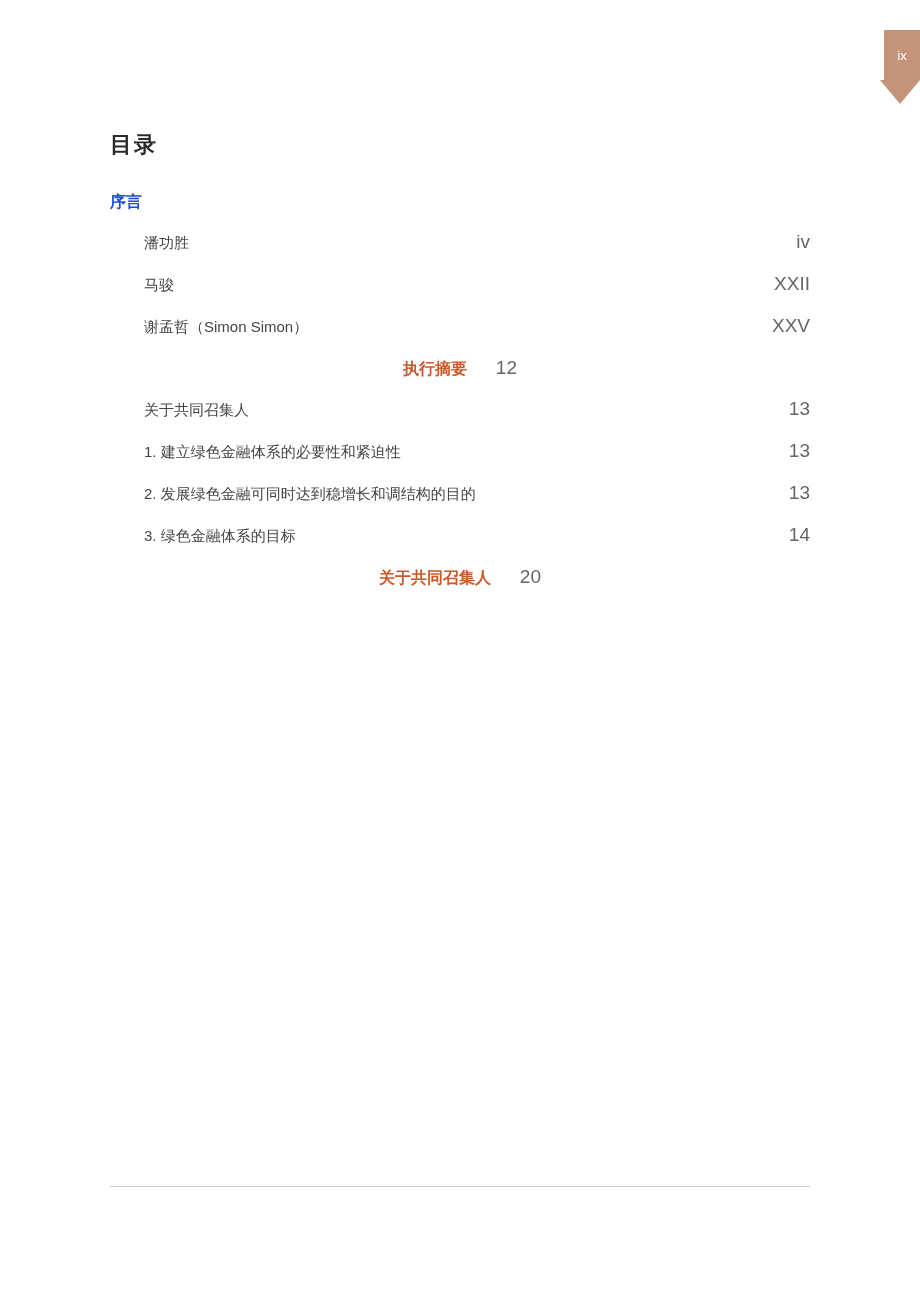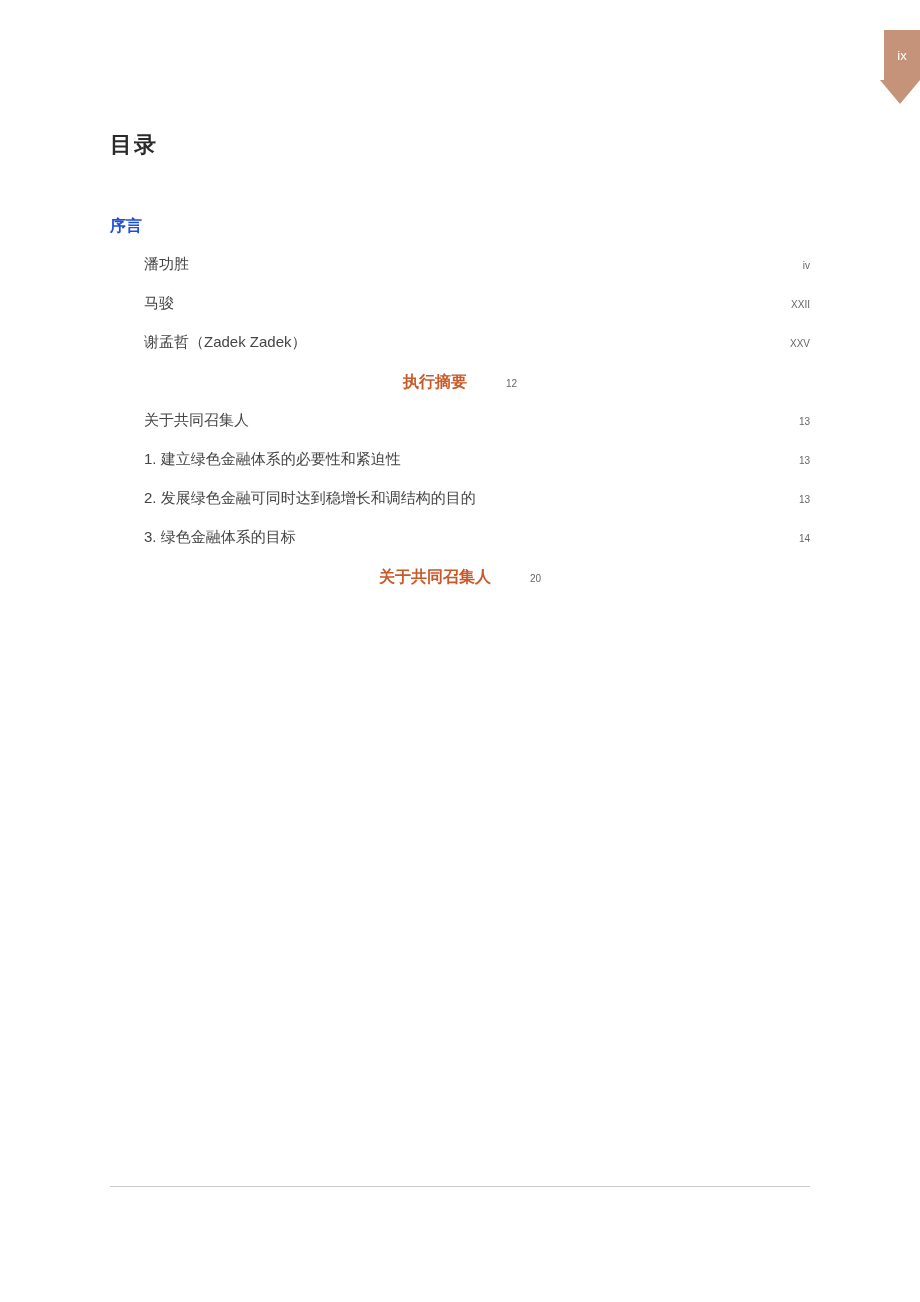--- a/index.html
+++ b/index.html
@@ -47,7 +47,7 @@
       font-size: 22px;
       font-weight: bold;
       color: #2a2a2a;
-      margin-bottom: 56px;
+      margin-bottom: 32px;
       letter-spacing: 2px;
     }
     .section-heading {

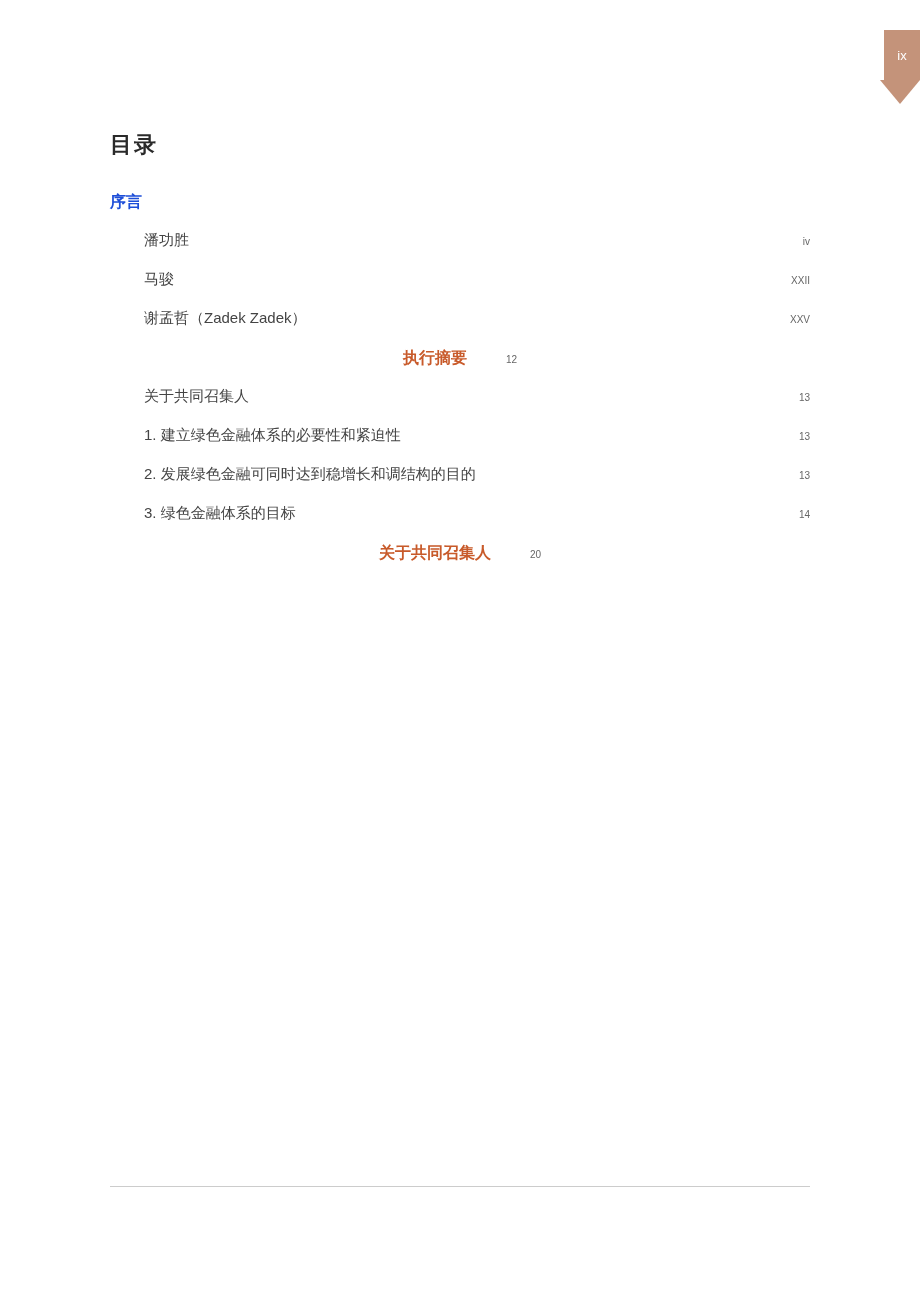--- a/index.html
+++ b/index.html
@@ -83,7 +83,7 @@
     }
     .entry-page {
       color: #666;
-      font-size: 10px;
+      font-size: 19px;
       min-width: 50px;
       text-align: right;
     }

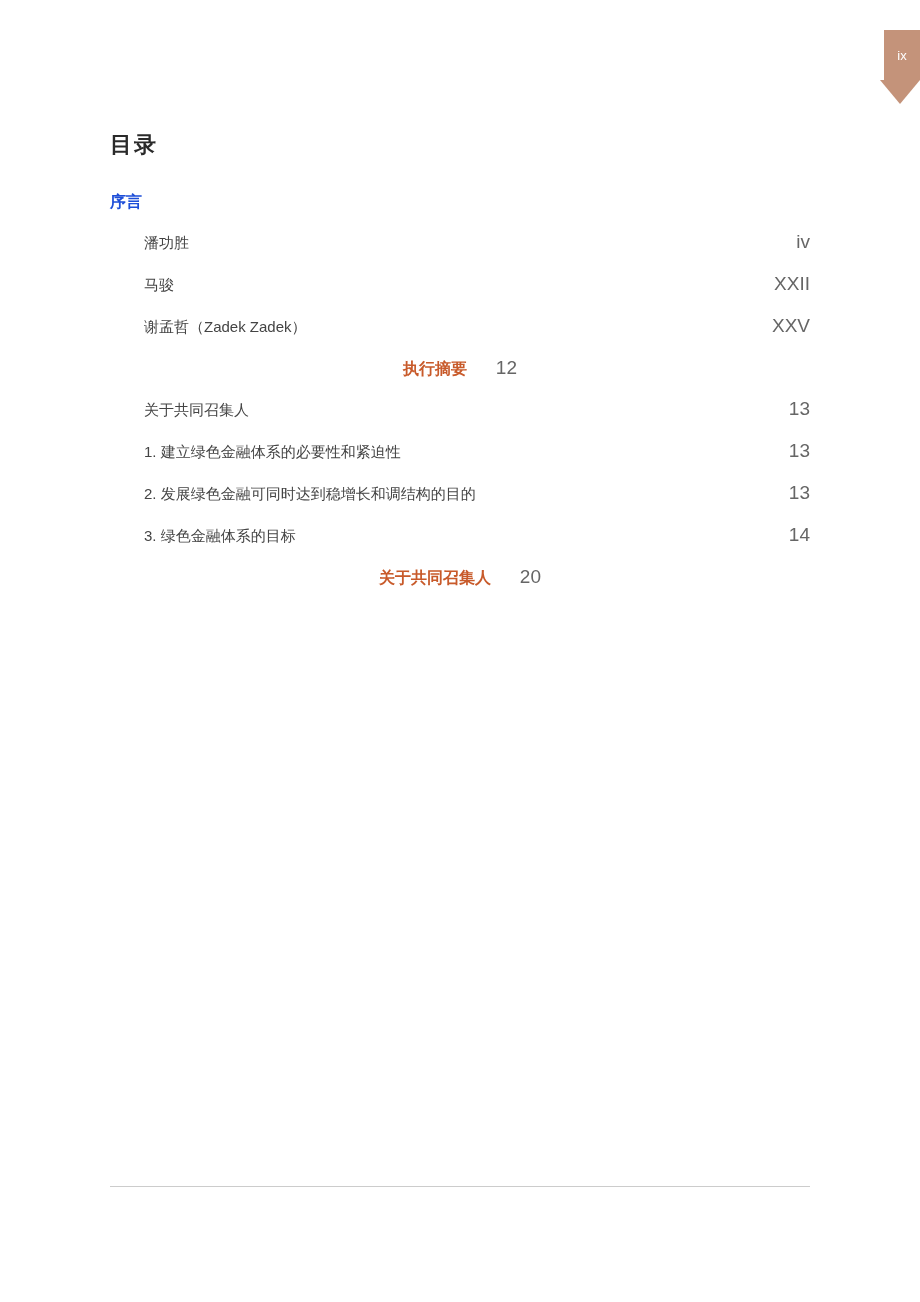--- a/index.html
+++ b/index.html
@@ -117,7 +117,7 @@
     <span class="entry-page">XXII</span>
   </div>
   <div class="entry-row">
-    <span class="entry-label">谢孟哲（Zadek Zadek）</span>
+    <span class="entry-label">谢孟哲（Simon Simon）</span>
     <span class="entry-page">XXV</span>
   </div>
 

